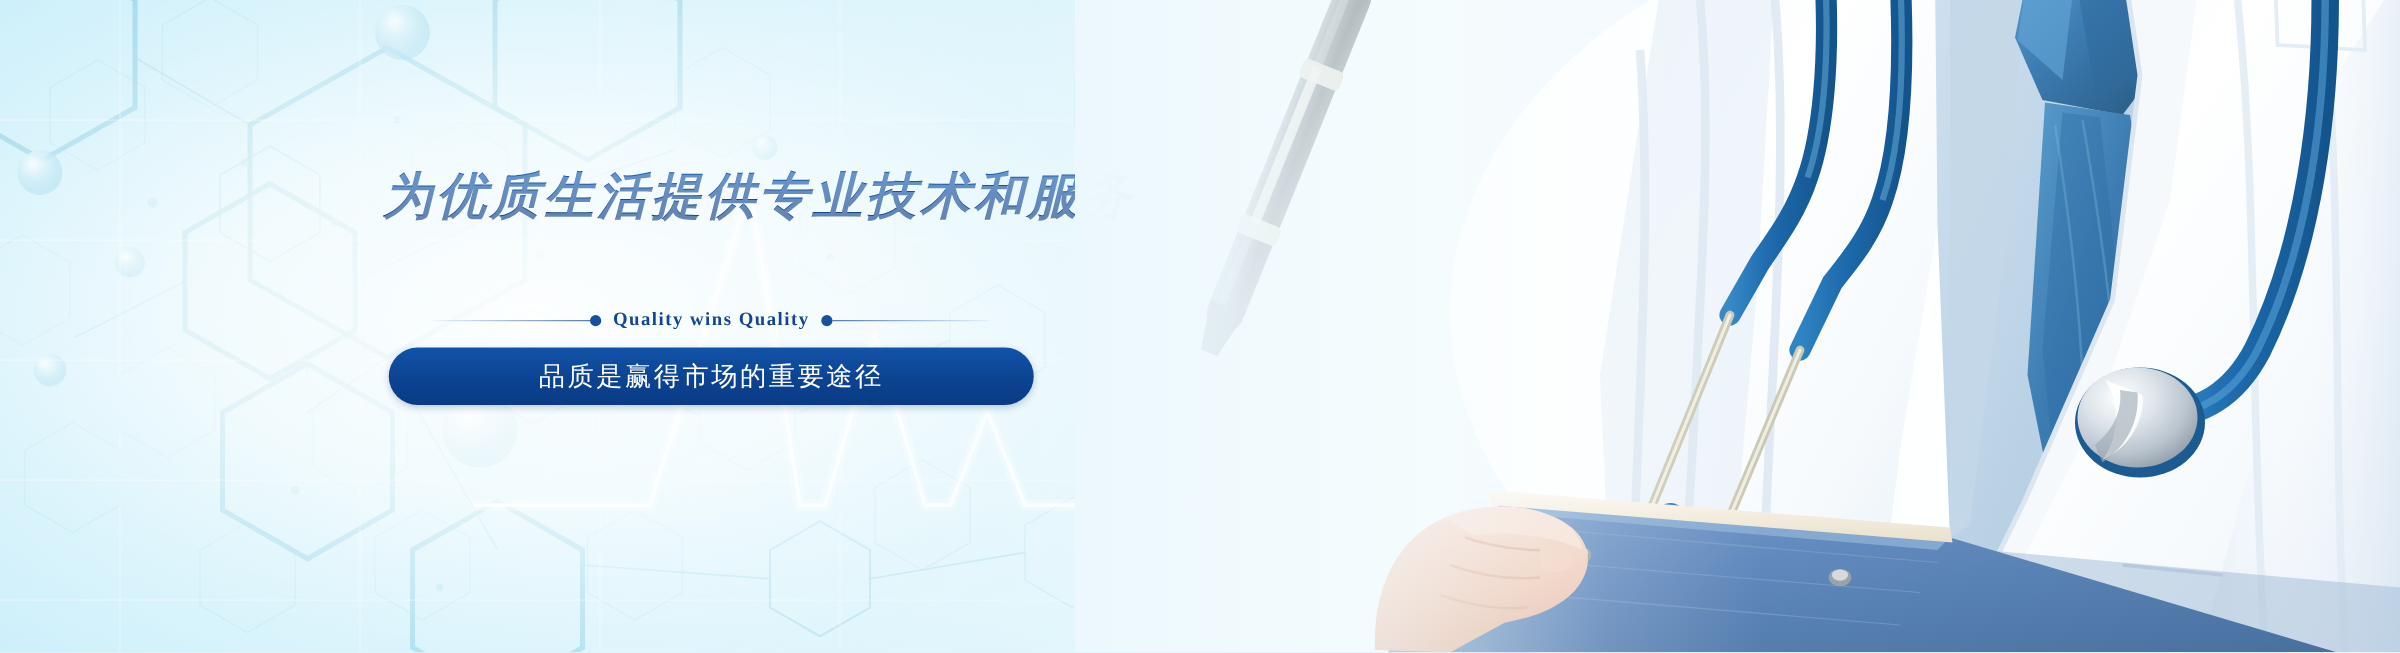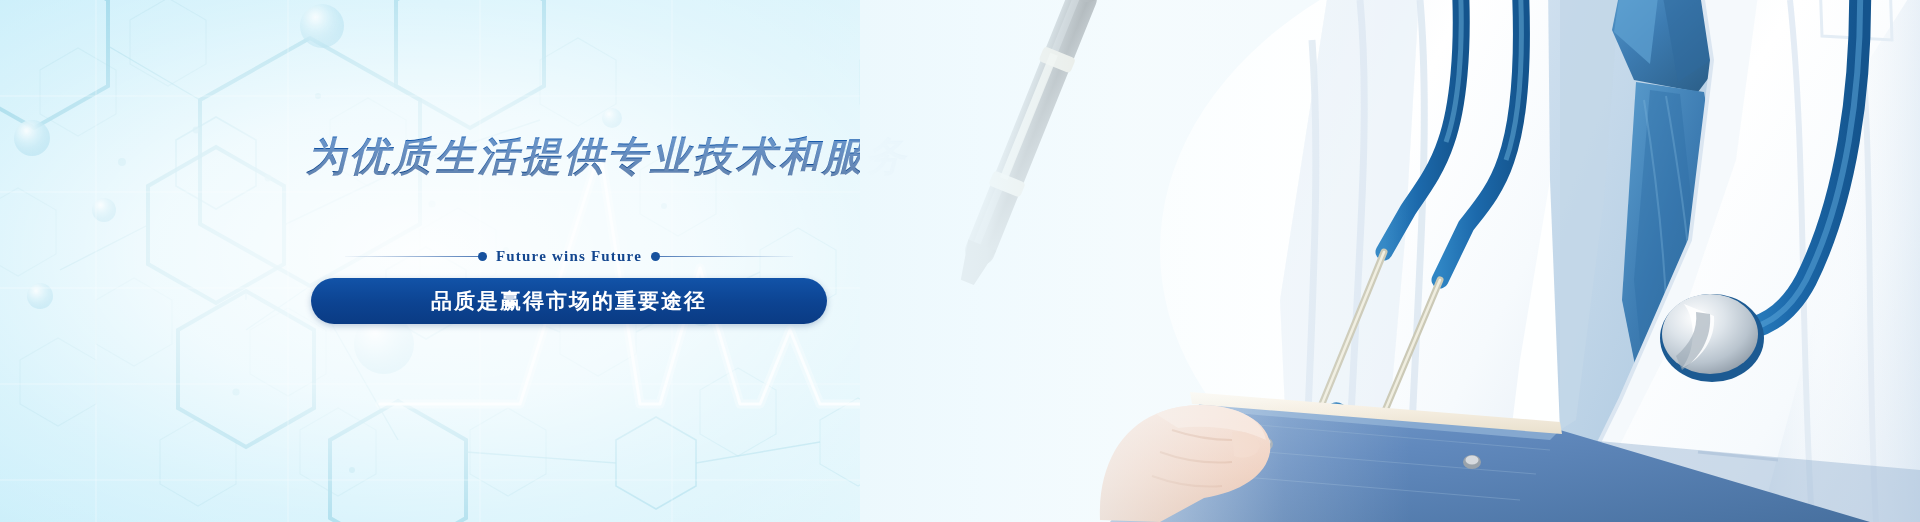--- a/index.html
+++ b/index.html
@@ -380,7 +380,7 @@
     <div id="subRow">
       <span class="sub-line left"></span>
       <span class="sub-dot"></span>
-      <span id="subText">Future wins Future</span>
+      <span id="subText">Quality wins Quality</span>
       <span class="sub-dot"></span>
       <span class="sub-line right"></span>
     </div>

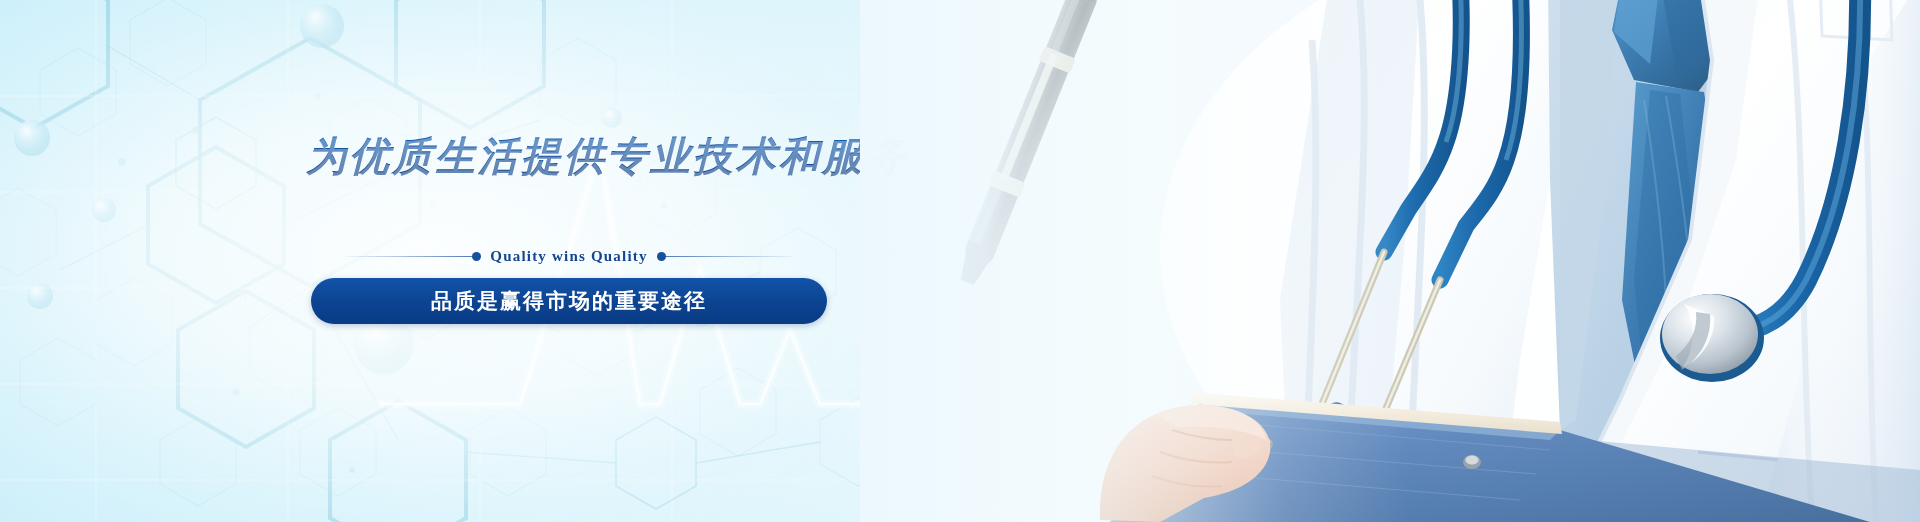--- a/index.html
+++ b/index.html
@@ -68,7 +68,7 @@
     border:none;cursor:pointer;
   }
   #pillLabel{
-    color:#ffffff;font-size:21px;font-weight:bold;letter-spacing:2px;
+    color:#ffffff;font-size:21px;font-weight:normal;letter-spacing:2px;
     white-space:nowrap;
     font-family:"DejaVu Sans","Liberation Sans",sans-serif;
   }

